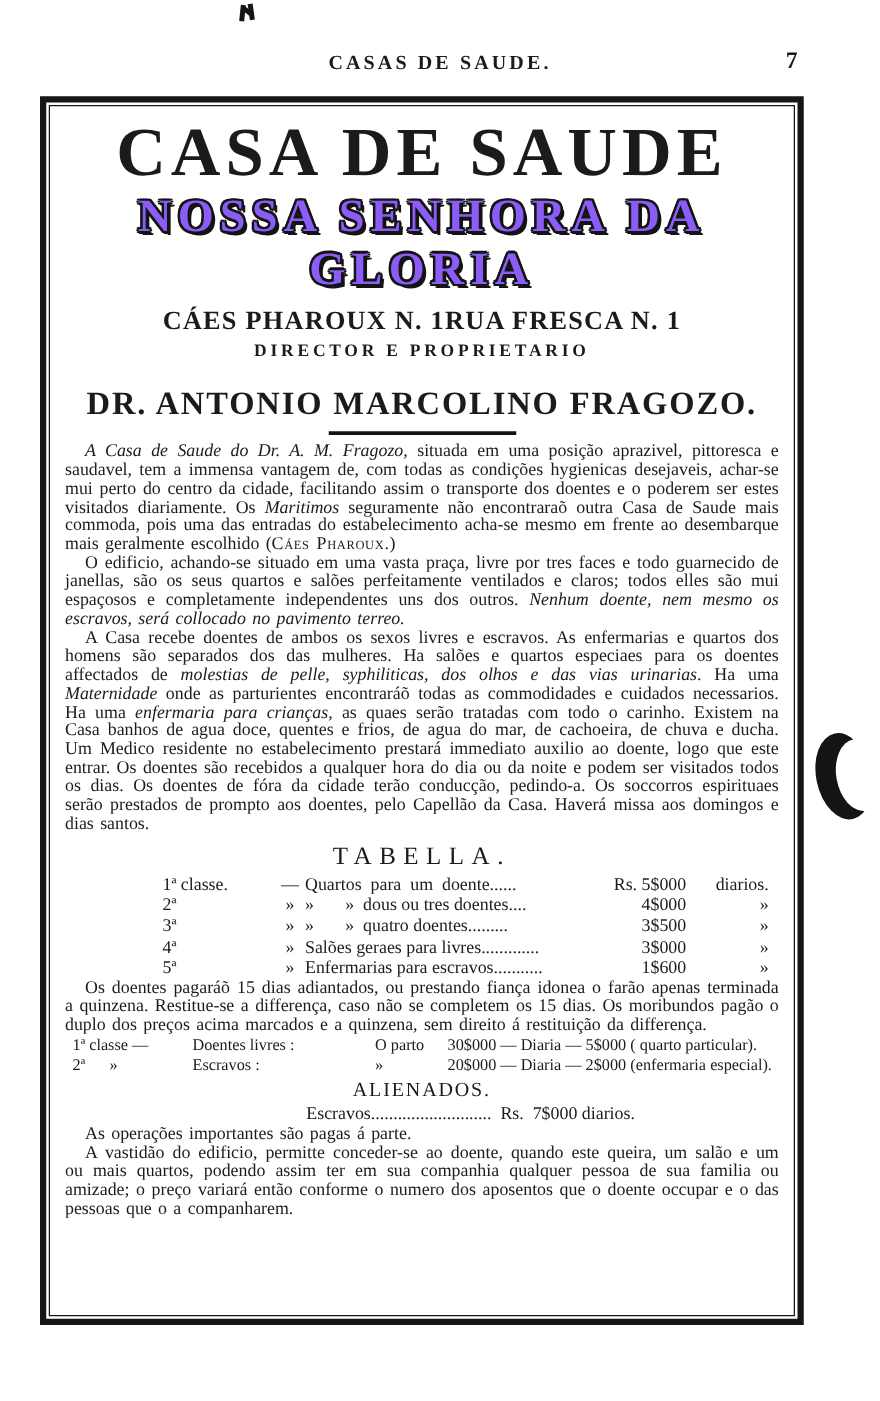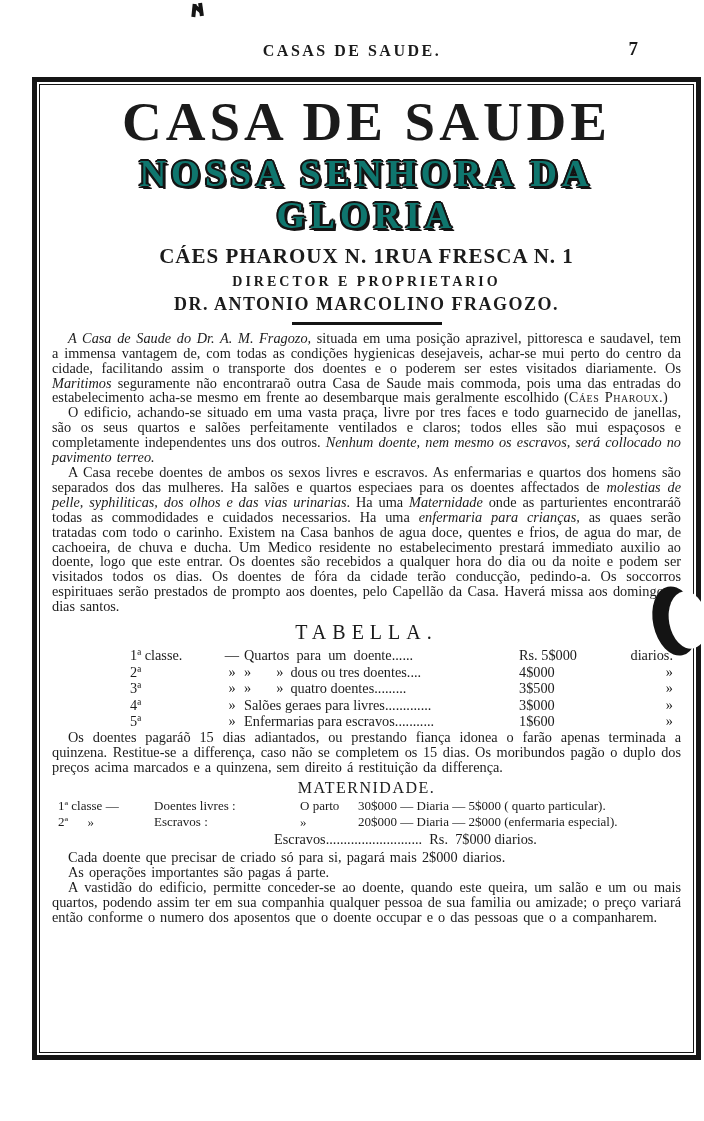--- a/index.html
+++ b/index.html
@@ -23,7 +23,7 @@
   }
   .folio { position:absolute; top:38px; right:66px; font-weight:700; font-size:19px; }
   
-  .frame { position:absolute; left:32px; top:77px; width:669px; height:983px; border:5px solid #161616; background:#fff; }
+  .frame { position:absolute; left:32px; top:77px; width:611px; height:983px; border:5px solid #161616; background:#fff; }
   .frame-inner { position:absolute; left:2px; top:2px; right:2px; bottom:2px; border:1.5px solid #161616; padding:6px 12px 4px; overflow:hidden; }
   
   .main-title { text-align:center; font-size:55px; font-weight:700; letter-spacing:4px; line-height:1.05; margin-top:2px; }

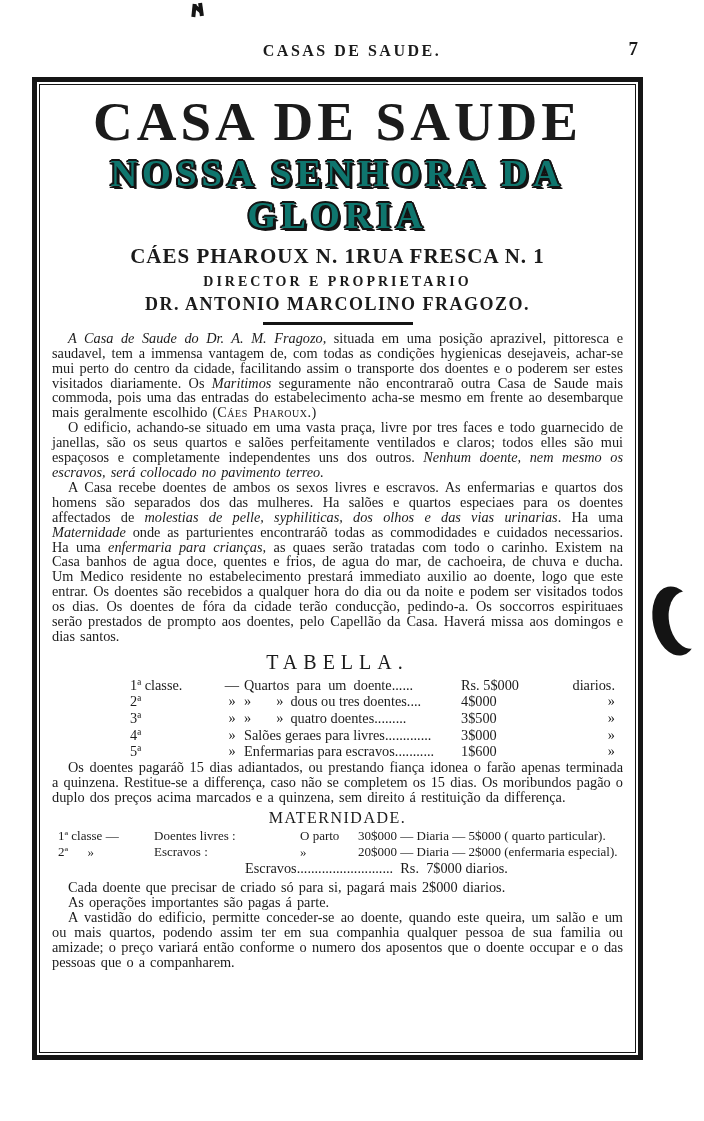--- a/index.html
+++ b/index.html
@@ -30,7 +30,7 @@
   .invocation { text-align:center; font-size:15px; font-weight:700; letter-spacing:2px; margin-top:1px; }
   .patron {
     text-align:center; font-size:37px; font-weight:700; letter-spacing:5px; line-height:1.15;
-    color:#0f766e;
+    color:#8b5cf6;
     text-shadow:-1.5px -1.5px 0 #141414, 1.5px -1.5px 0 #141414, -1.5px 1.5px 0 #141414,
                  1.5px 1.5px 0 #141414, -2px 0 0 #141414, 2px 0 0 #141414,
                  0 -2px 0 #141414, 0 2px 0 #141414, 3px 3px 0 #141414;

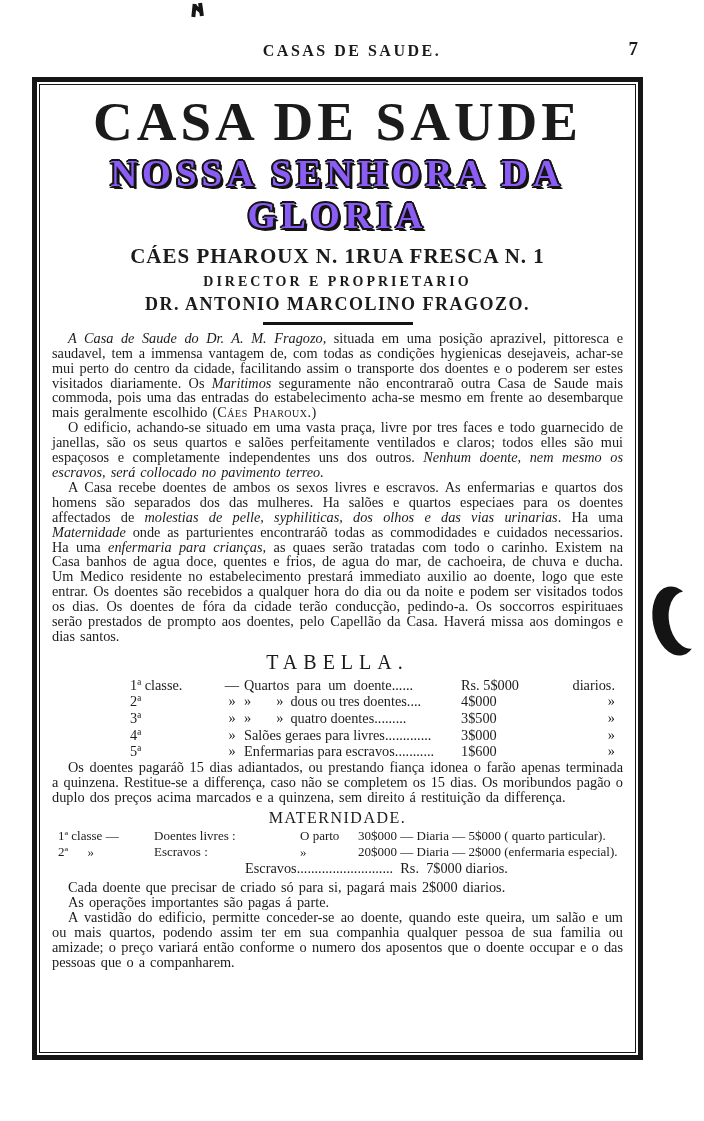--- a/index.html
+++ b/index.html
@@ -38,7 +38,7 @@
   }
   .addresses { display:flex; justify-content:center; font-size:21px; font-weight:700; letter-spacing:1px; margin-top:6px; }
   .director-label { text-align:center; font-size:14px; font-weight:700; letter-spacing:3px; margin-top:5px; }
-  .director-name { text-align:center; font-size:18px; font-weight:700; letter-spacing:1.5px; margin-top:4px; }
+  .director-name { text-align:center; font-size:26px; font-weight:700; letter-spacing:1.5px; margin-top:18px; }
   .rule-divider { width:150px; height:3px; background:#141414; margin:7px auto 6px; }
   
   .para { font-size:14.3px; line-height:14.9px; text-align:justify; text-indent:16px; word-spacing:1.5px; }

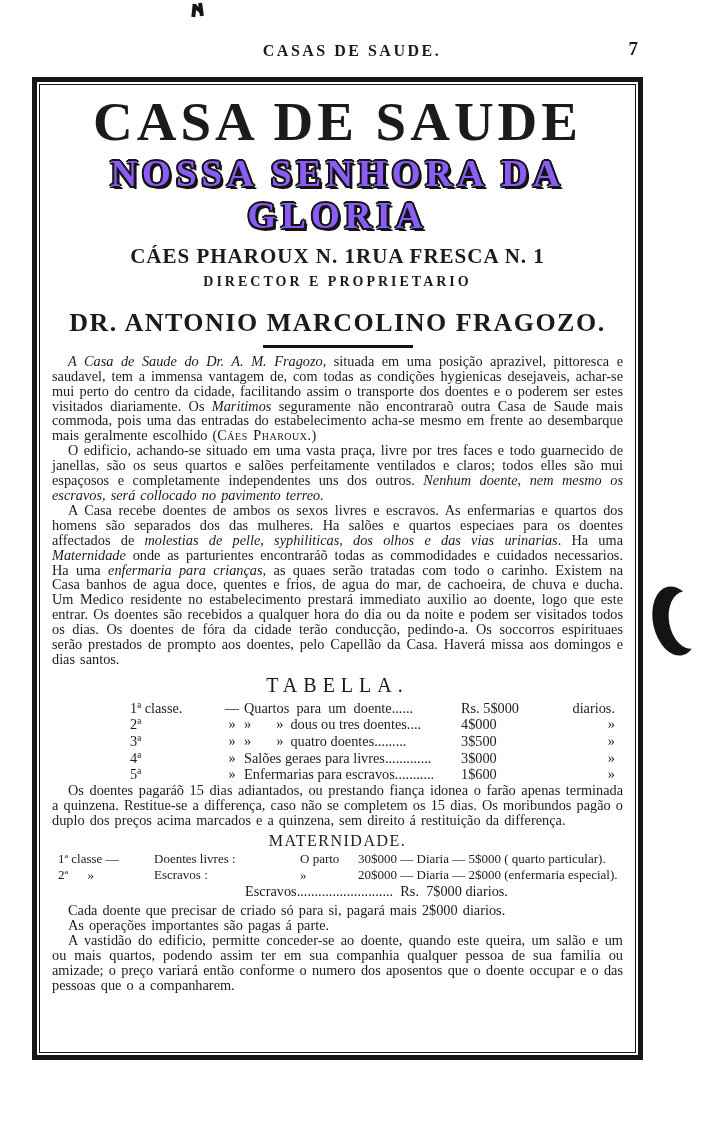--- a/index.html
+++ b/index.html
@@ -51,7 +51,7 @@
   .tbl-num {}
   .tbl-mark { text-align:center; }
   .tbl-desc { white-space:pre; }
-  .tbl-price { padding-right:4px; }
+  .tbl-price { text-align:right; padding-right:4px; }
   .tbl-unit { padding-left:12px;text-align:right; }
   
   .section-head { text-align:center; font-size:16px; letter-spacing:1.5px; margin:4px 0 1px; }

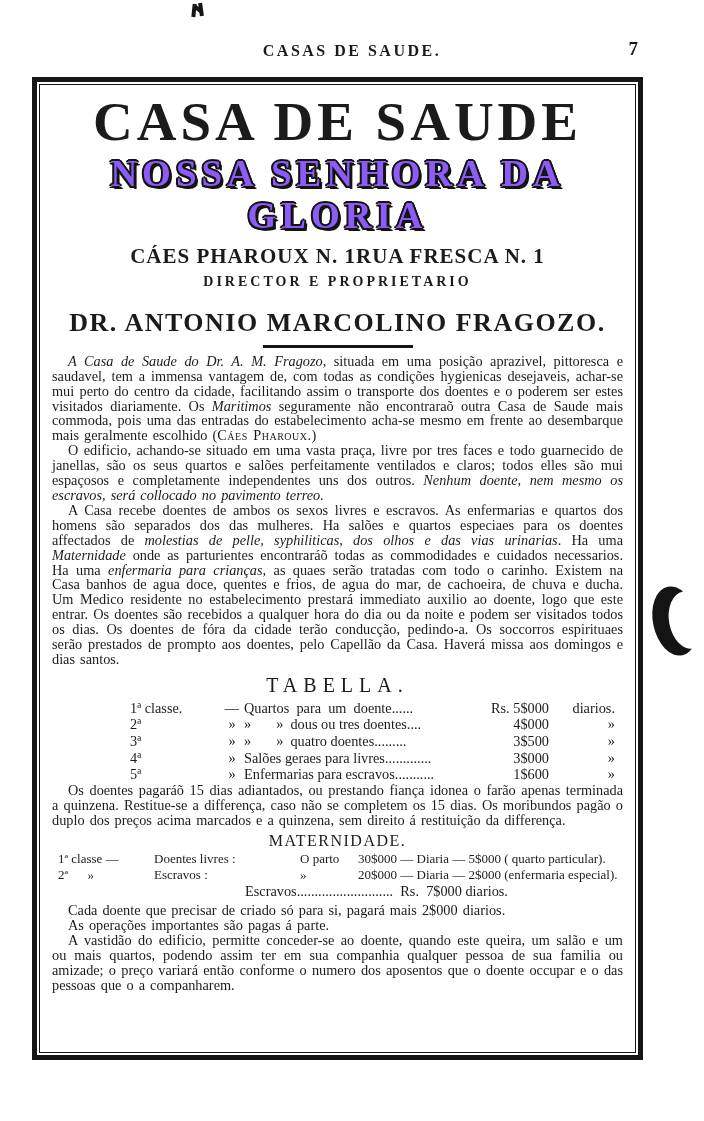--- a/index.html
+++ b/index.html
@@ -144,7 +144,6 @@
 
       <p class="para">Os doentes pagaráõ 15 dias adiantados, ou prestando fiança idonea o farão apenas terminada a quinzena. Restitue-se a differença, caso não se completem os 15 dias. Os moribundos pagão o duplo dos preços acima marcados e a quinzena, sem direito á restituição da differença.</p>
 
-      <div class="section-head">MATERNIDADE.</div>
       <div>
         <div class="mat-row">
           <span class="mat-c1">1ª classe —</span>

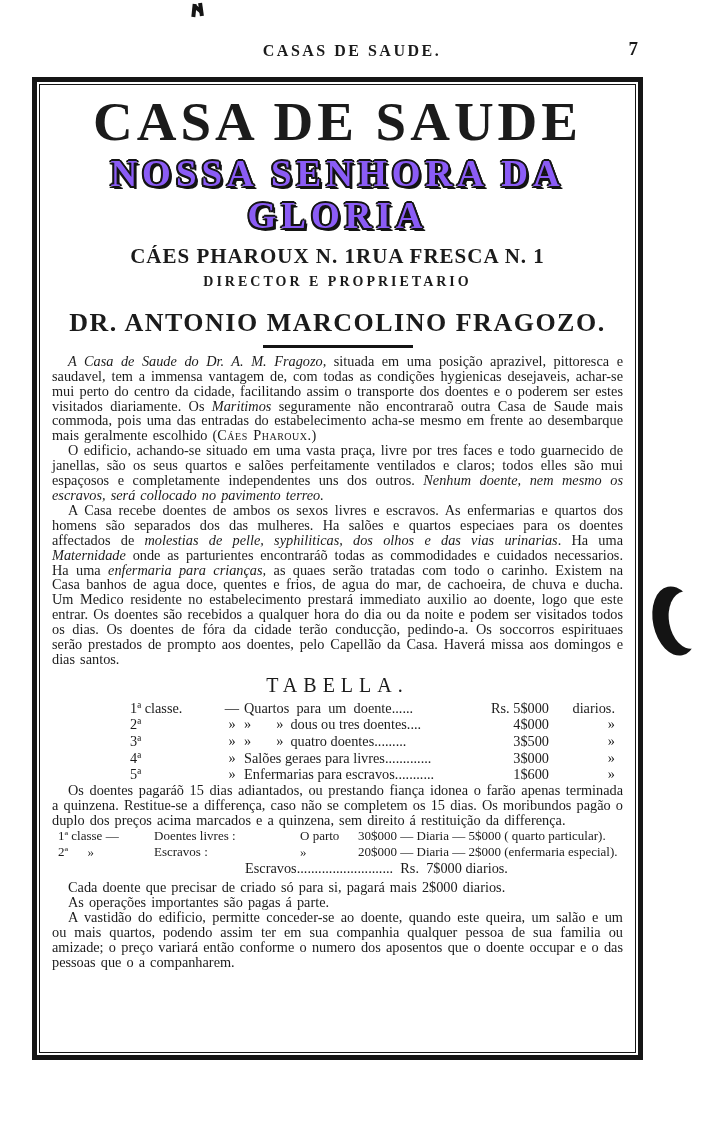--- a/index.html
+++ b/index.html
@@ -159,6 +159,7 @@
         </div>
       </div>
 
+      <div class="section-head">ALIENADOS.</div>
       <div>
         <div class="ali-row">Escravos...........................  Rs.  7$000 diarios.</div>
       </div>

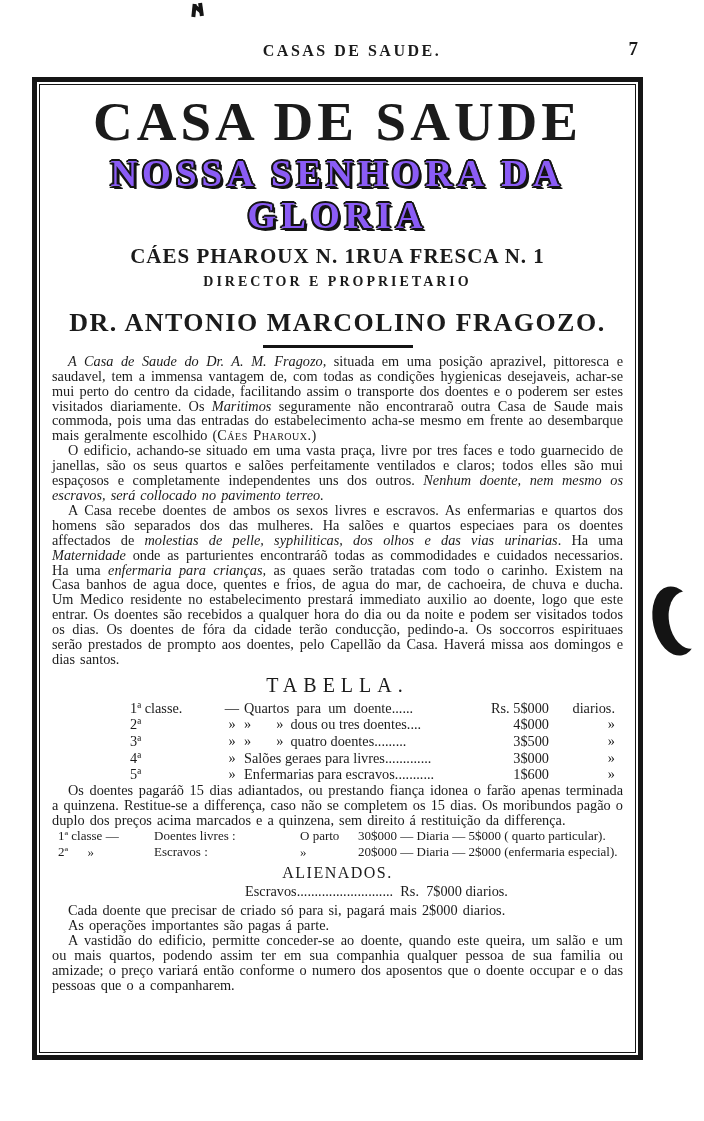--- a/index.html
+++ b/index.html
@@ -164,7 +164,6 @@
         <div class="ali-row">Escravos...........................  Rs.  7$000 diarios.</div>
       </div>
 
-      <p class="para closing">Cada doente que precisar de criado só para si, pagará mais 2$000 diarios.</p>
       <p class="para">As operações importantes são pagas á parte.</p>
       <p class="para">A vastidão do edificio, permitte conceder-se ao doente, quando este queira, um salão e um ou mais quartos, podendo assim ter em sua companhia qualquer pessoa de sua familia ou amizade; o preço variará então conforme o numero dos aposentos que o doente occupar e o das pessoas que o a companharem.</p>
 

